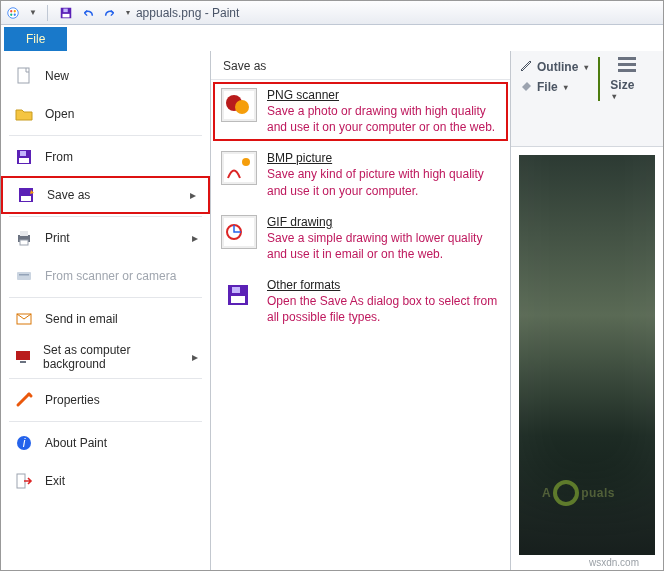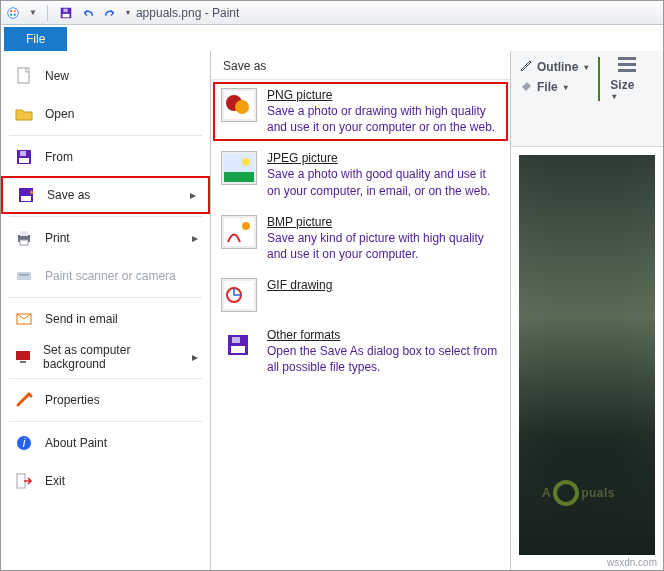--- a/index.html
+++ b/index.html
@@ -243,7 +243,7 @@
           </svg>
         </div>
       <div>
-        <div class="saveas-title"><u>PNG picture</u></div>
+        <div class="saveas-title"><u>PNG scanner</u></div>
         <div class="saveas-desc">Save a photo or drawing with high quality and use it on your computer or on the web.</div>
       </div>
     </div>

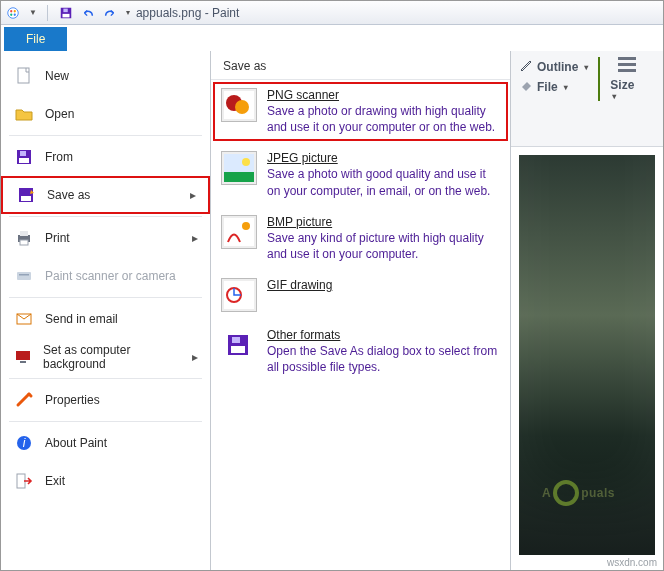--- a/index.html
+++ b/index.html
@@ -34,7 +34,7 @@
 .saveas-item.highlight { outline: 2px solid #d11; outline-offset: -4px; }
 .saveas-thumb { width: 36px; height: 34px; flex-shrink: 0; border: 1px solid #bbb; background: #eee; display: flex; align-items: center; justify-content: center; }
 .saveas-title { color: #222; }
-.saveas-desc { color: #4c1d95; line-height: 1.35; margin-top: 1px; }
+.saveas-desc { color: #be185d; line-height: 1.35; margin-top: 1px; }
 
 
 .right-pane { position: absolute; left: 510px; top: 0; right: 0; height: 100%; font-weight: bold; }

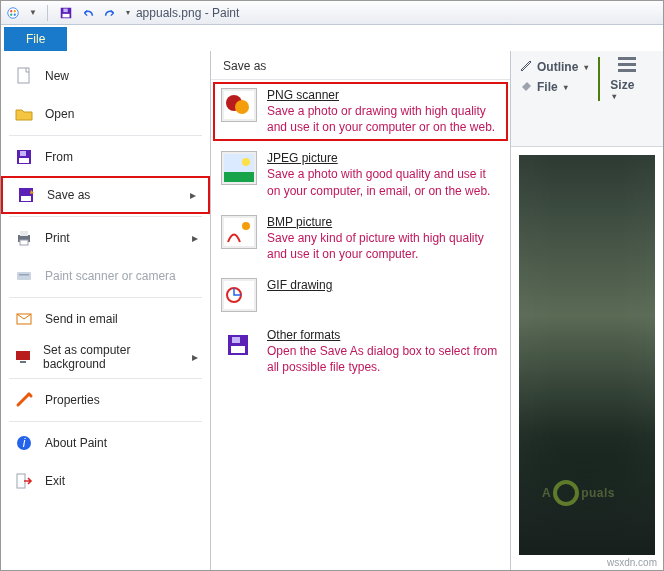--- a/index.html
+++ b/index.html
@@ -248,19 +248,6 @@
       </div>
     </div>
 
-    <div class="saveas-item">
-      <div class="saveas-thumb">
-          <svg width="30" height="28" viewBox="0 0 30 28">
-            <rect width="30" height="28" fill="#dbeafe"></rect>
-            <rect y="18" width="30" height="10" fill="#16a34a"></rect>
-            <circle cx="22" cy="8" r="4" fill="#fde047"></circle>
-          </svg>
-        </div>
-      <div>
-        <div class="saveas-title"><u>JPEG picture</u></div>
-        <div class="saveas-desc">Save a photo with good quality and use it on your computer, in email, or on the web.</div>
-      </div>
-    </div>
 
     <div class="saveas-item">
       <div class="saveas-thumb">

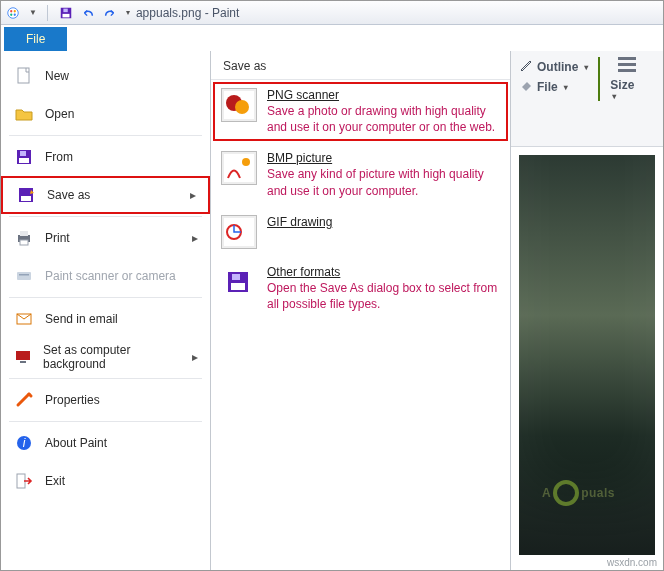--- a/index.html
+++ b/index.html
@@ -273,6 +273,7 @@
         </div>
       <div>
         <div class="saveas-title"><u>GIF drawing</u></div>
+        <div class="saveas-desc">Save a simple drawing with lower quality and use it in email or on the web.</div>
       </div>
     </div>
 

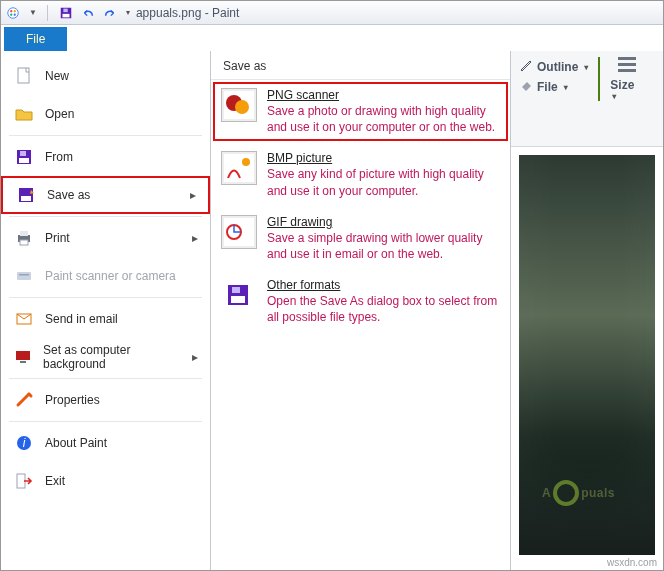--- a/index.html
+++ b/index.html
@@ -170,7 +170,7 @@
             <rect x="5" y="8" width="10" height="1.5" fill="#94a3b8"></rect>
           </svg>
         </span>
-      <span>Paint scanner or camera</span>
+      <span>From scanner or camera</span>
     </div>
 
     <div class="fm-sep"></div>

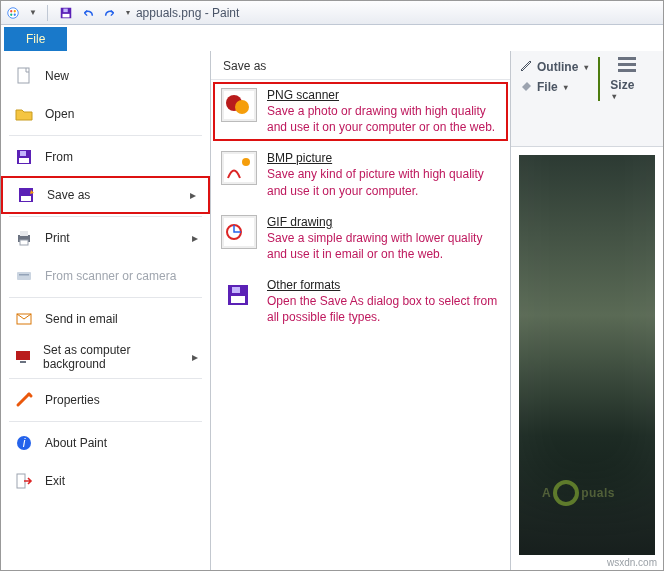--- a/index.html
+++ b/index.html
@@ -48,7 +48,7 @@
 
 .watermark { position: absolute; right: 48px; bottom: 64px; color: #5b6a3d; font-size: 24px; font-weight: 700; letter-spacing: .5px; display: flex; align-items: center; gap: 2px; opacity: .85; }
 .watermark .logo-ring { width: 26px; height: 26px; border: 4px solid #6b8a2e; border-radius: 50%; display: inline-block; }
-.credit { position: absolute; right: 6px; bottom: 2px; font-size: 10px; color: #9aa0a6; margin-top: 24px; }
+.credit { position: absolute; right: 24px; bottom: 2px; font-size: 10px; color: #9aa0a6; margin-top: 24px; }
 
 .drop { font-size: 8px; color: #555; margin-left: 2px; }
 .mini-icon { width:14px; height:14px; }

